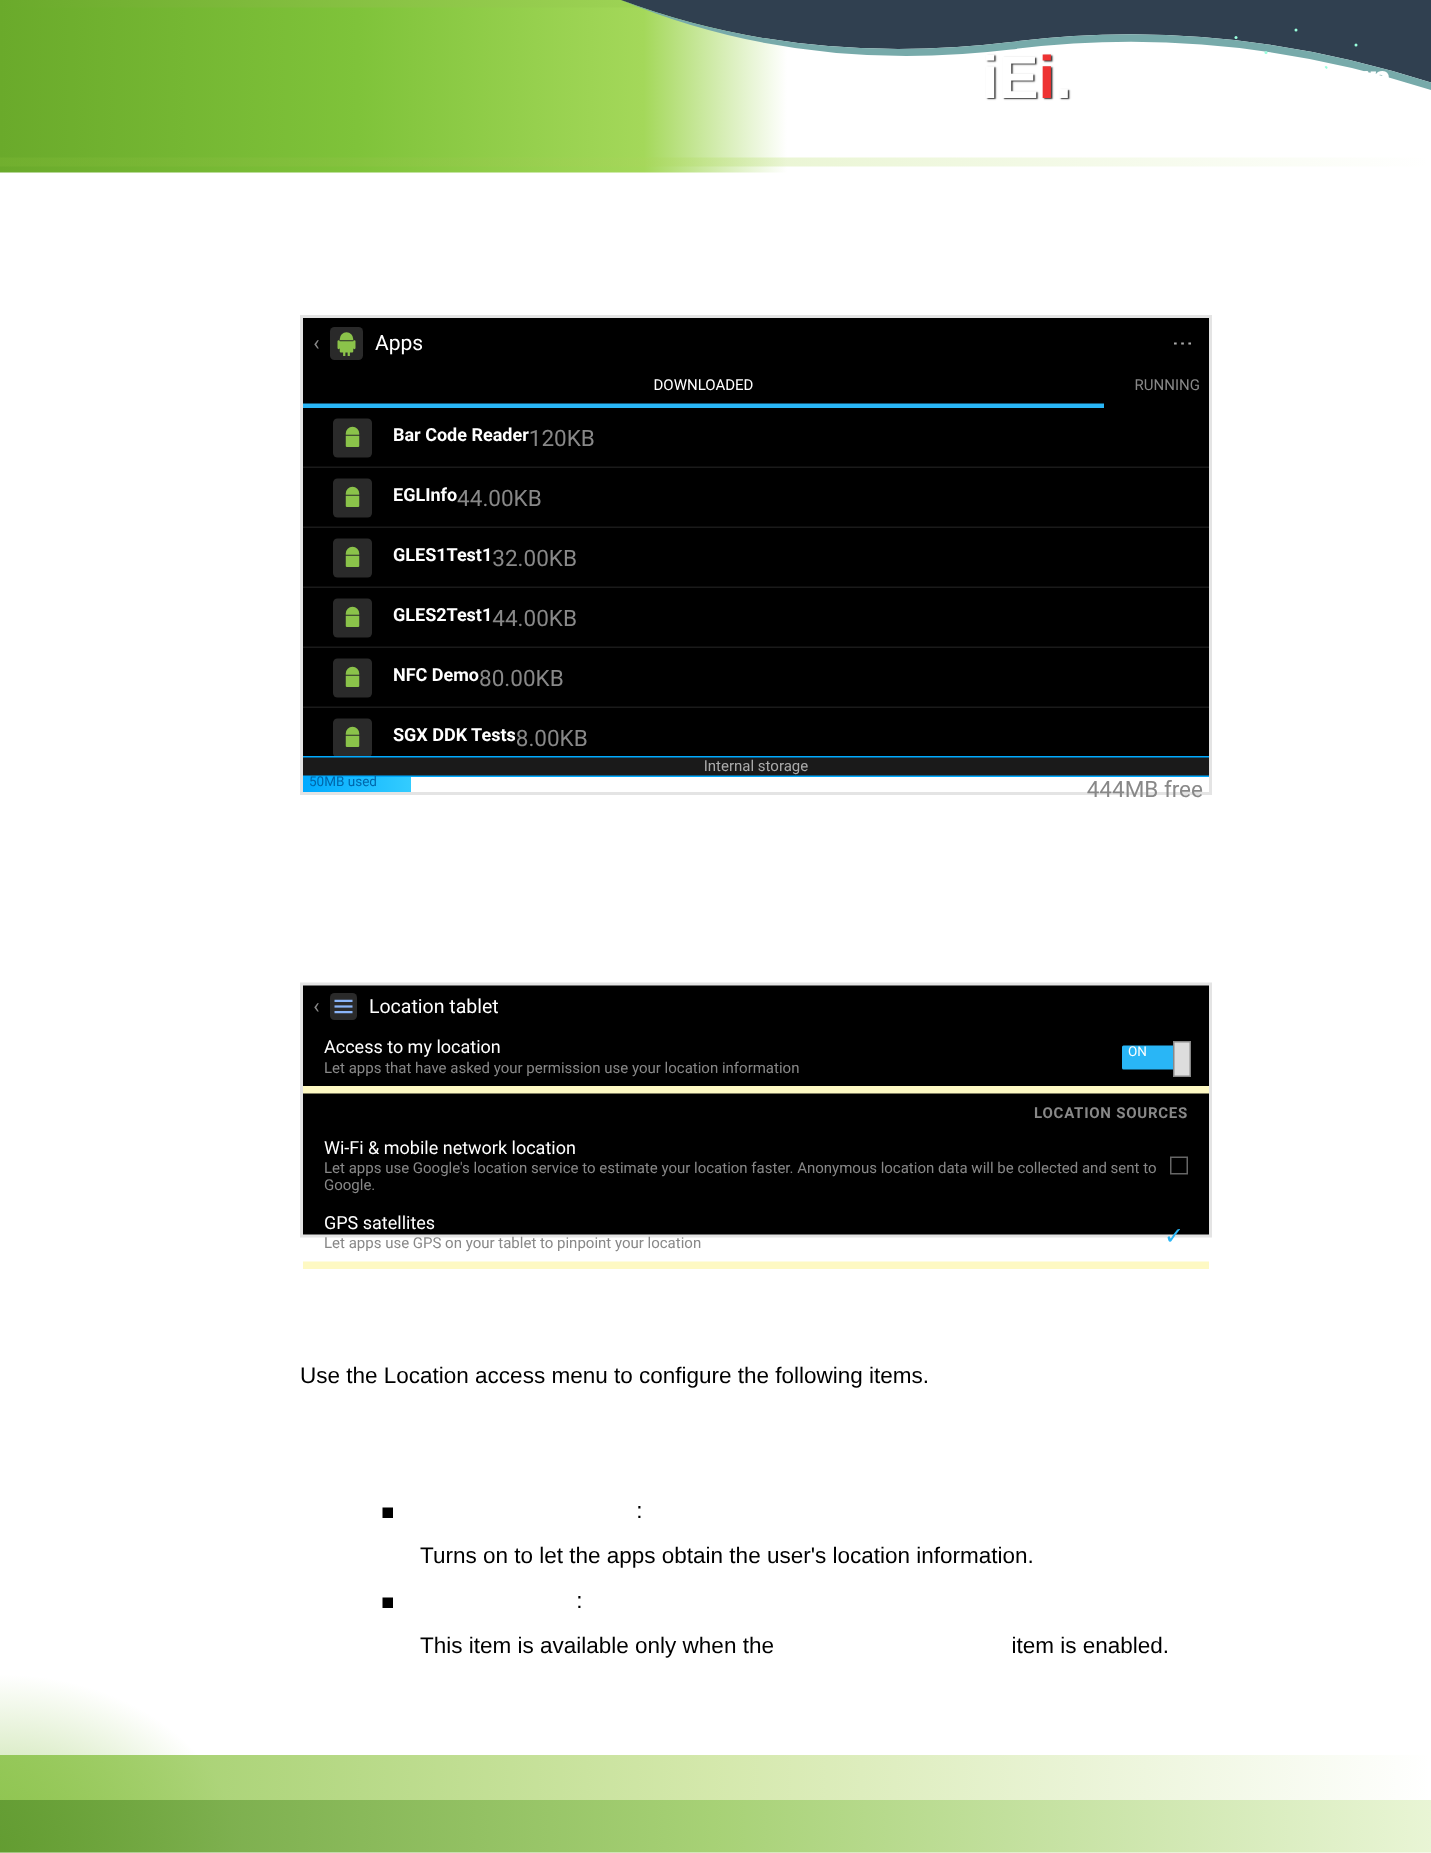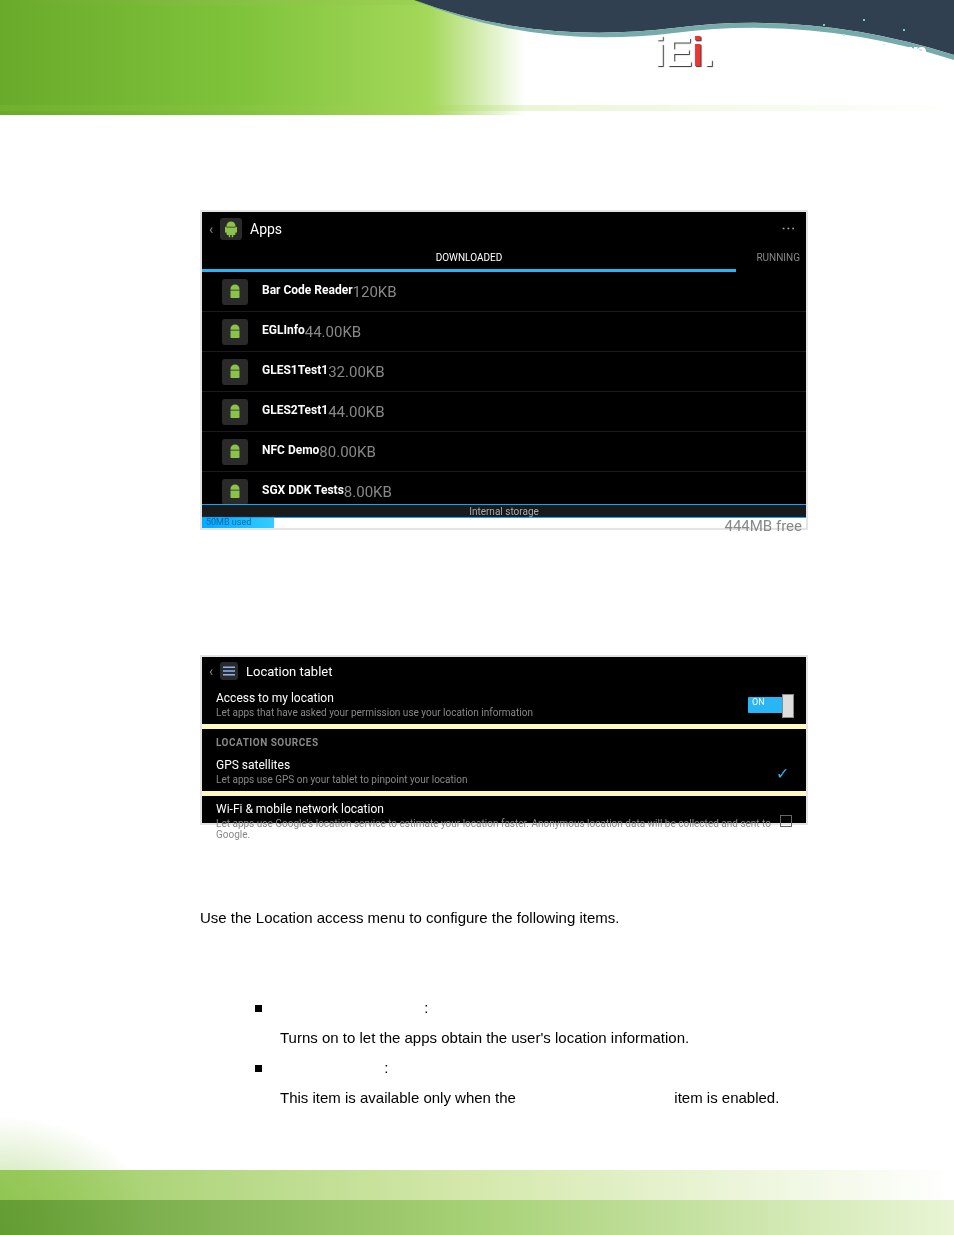--- a/index.html
+++ b/index.html
@@ -75,7 +75,7 @@
   .loc-row .col { flex:1; }
   .loc-t1 { color:#fff; font-size:12px; }
   .loc-t2 { color:#888; font-size:10px; margin-top:2px;}
-  .loc-sec { color:#888; font-size:10px; font-weight:bold; padding:8px 14px 4px; letter-spacing:0.5px;}
+  .loc-sec { color:#888; font-size:10px; font-weight:bold; padding:8px 14px 4px; letter-spacing:0.5px;text-align:right;}
   .switch-on { width:44px; height:16px; background:#29b6f6; color:#fff; font-size:9px;
     display:flex; align-items:flex-start; padding:0 4px; border-radius:1px; position:relative;}
   .switch-on::after{content:""; position:absolute; right:-2px; top:-3px; width:10px; height:22px;

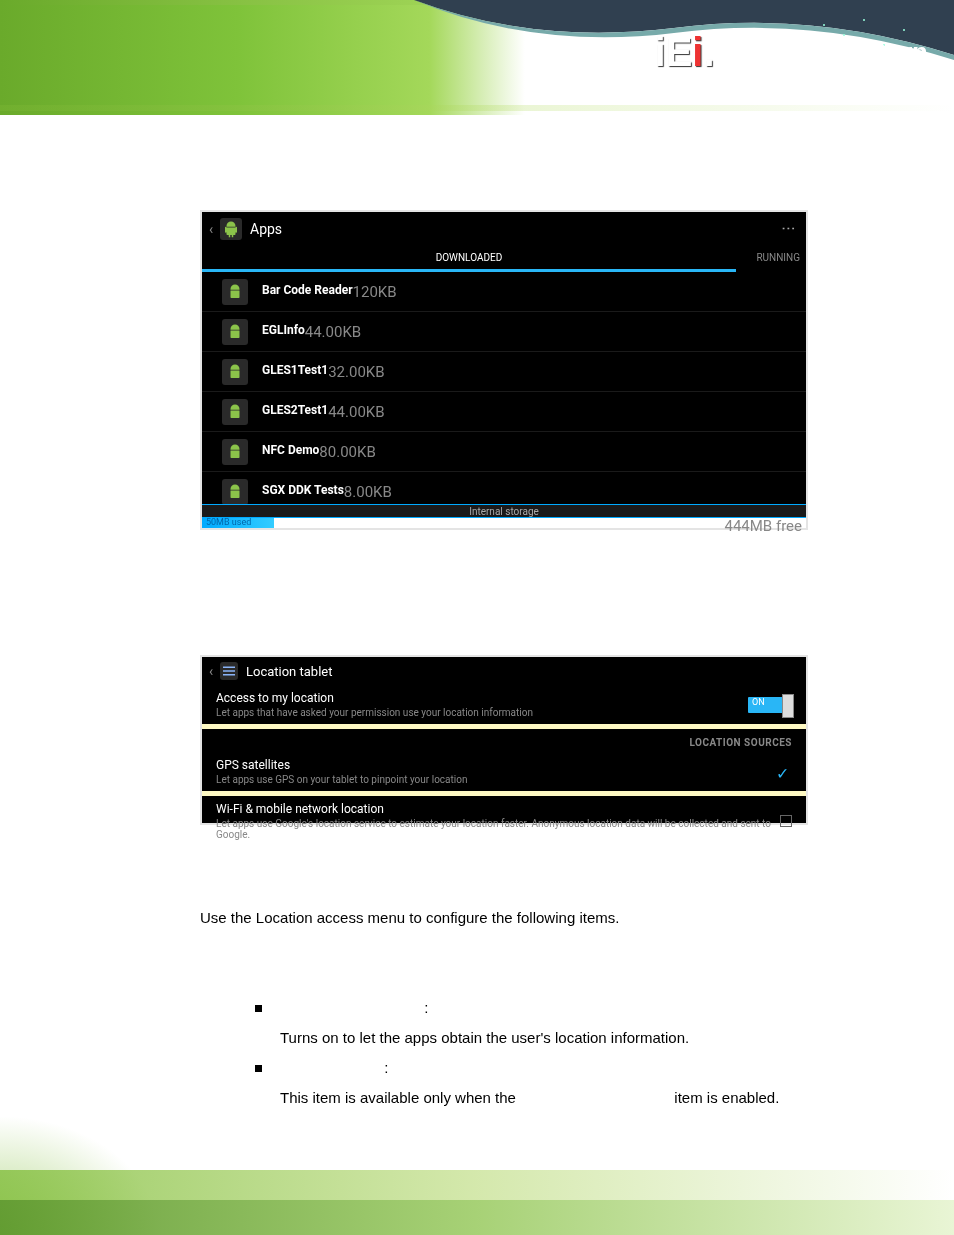--- a/index.html
+++ b/index.html
@@ -249,19 +249,19 @@
           </div>
       </div>
       <div class="loc-sec">LOCATION SOURCES</div>
+      <div class="loc-row" style="border-bottom:none;">
+        <div class="col">
+          <div class="loc-t1">Wi-Fi &amp; mobile network location</div>
+          <div class="loc-t2">Let apps use Google's location service to estimate your location faster. Anonymous location data will be collected and sent to Google.</div>
+        </div>
+        <div class="chkbox-empty"></div>
+      </div>
       <div class="loc-row">
         <div class="col">
           <div class="loc-t1">GPS satellites</div>
           <div class="loc-t2">Let apps use GPS on your tablet to pinpoint your location</div>
         </div>
         <div class="chk">✓</div>
-      </div>
-      <div class="loc-row" style="border-bottom:none;">
-        <div class="col">
-          <div class="loc-t1">Wi-Fi &amp; mobile network location</div>
-          <div class="loc-t2">Let apps use Google's location service to estimate your location faster. Anonymous location data will be collected and sent to Google.</div>
-        </div>
-        <div class="chkbox-empty"></div>
       </div>
     </div>
   </div>

